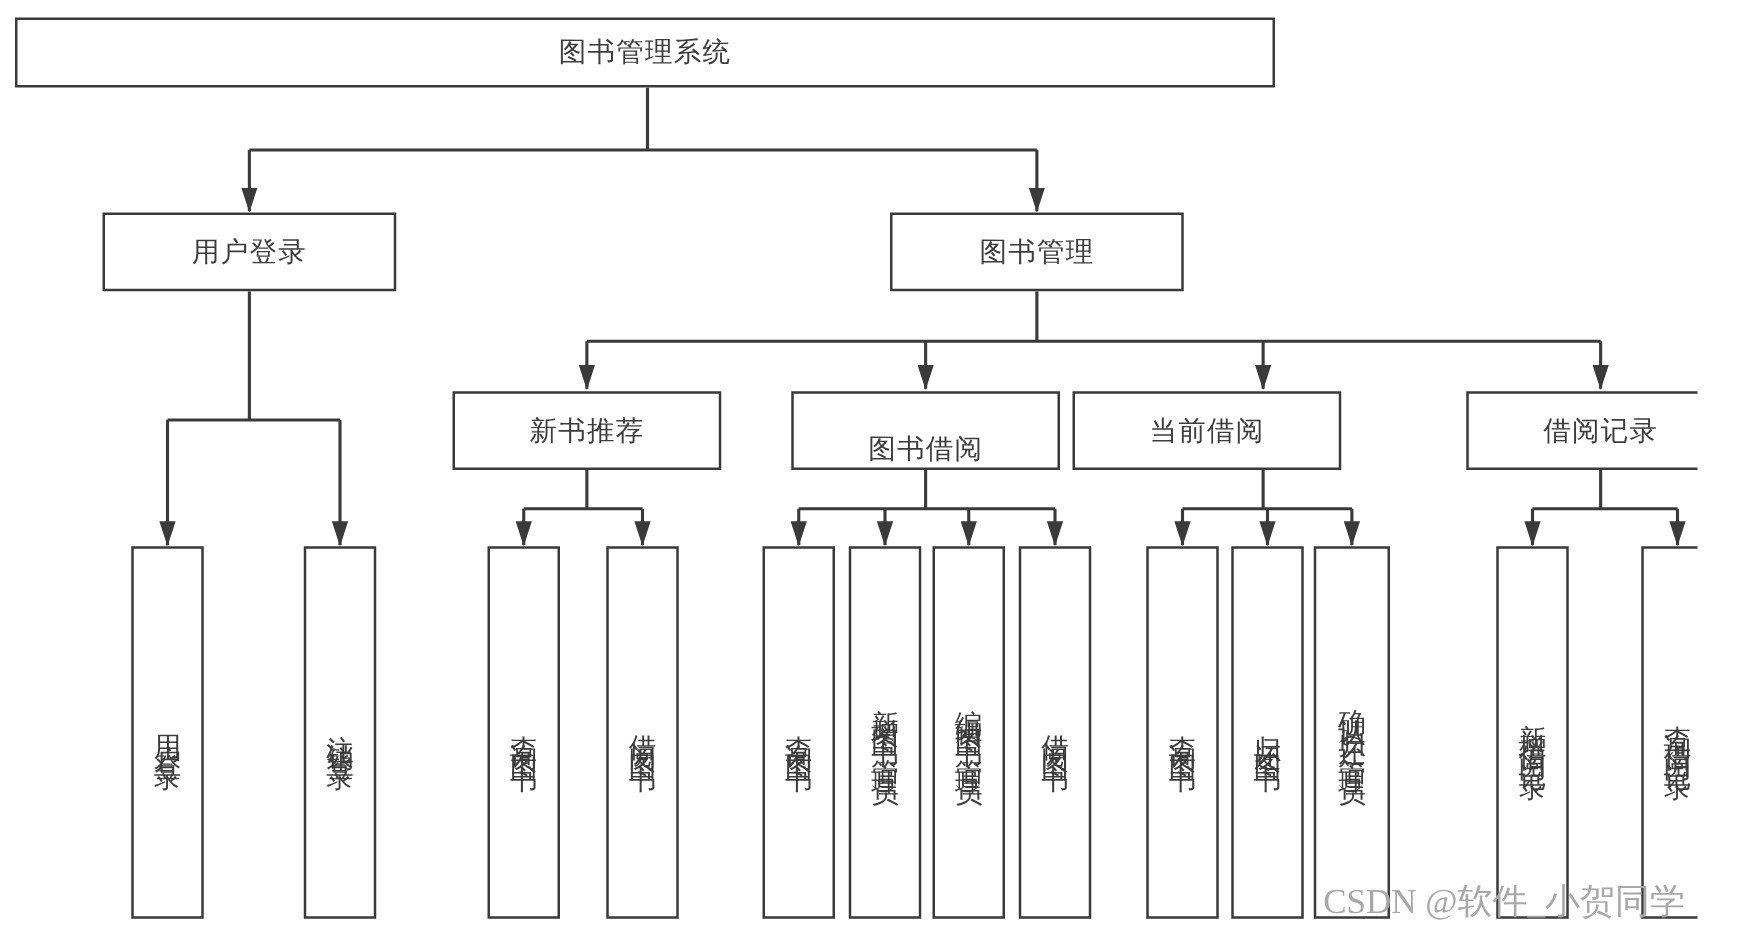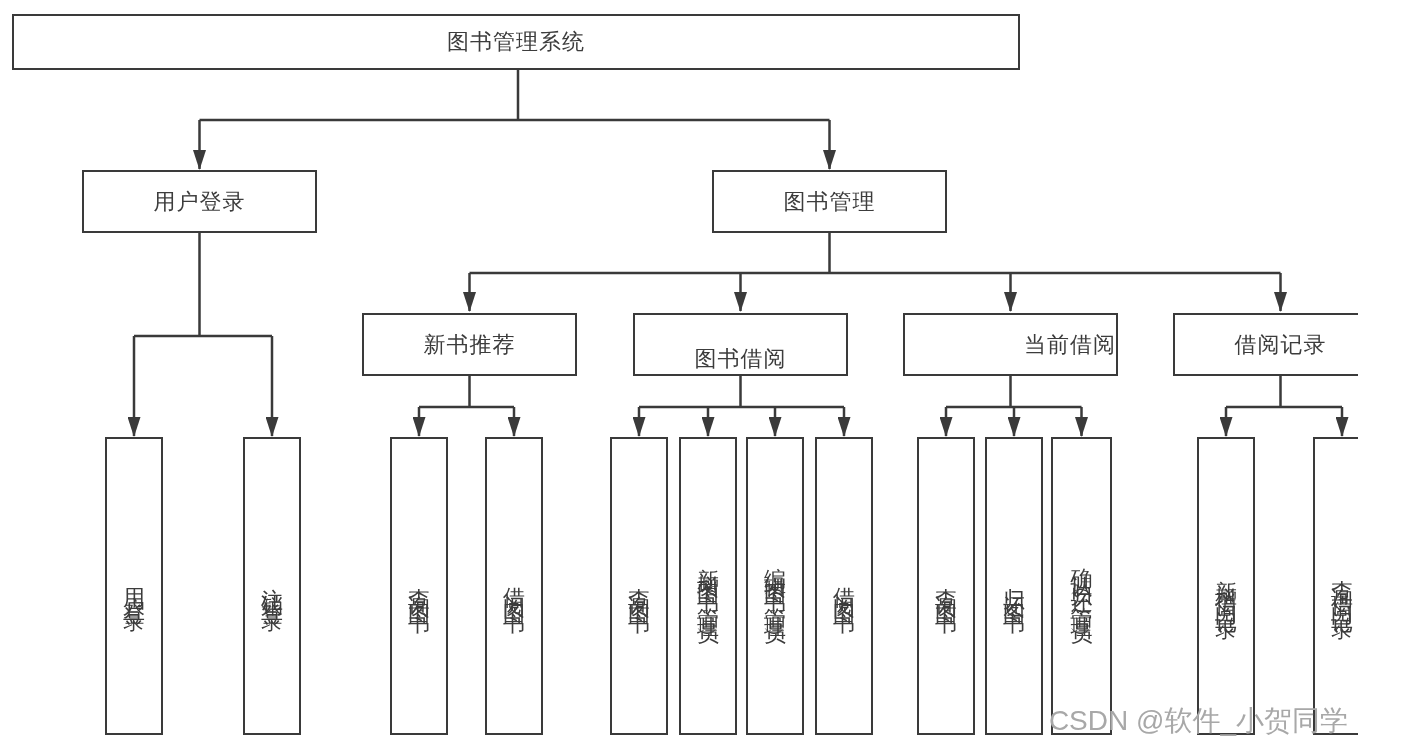--- a/index.html
+++ b/index.html
@@ -8,7 +8,7 @@
     width: 1358px;
     height: 747px;
     background: var(--background, #ffffff);
-    font-family: Liberation Sans, sans-serif;
+    font-family: Liberation Serif, serif;
     overflow: hidden;
   }
   svg.connectors {

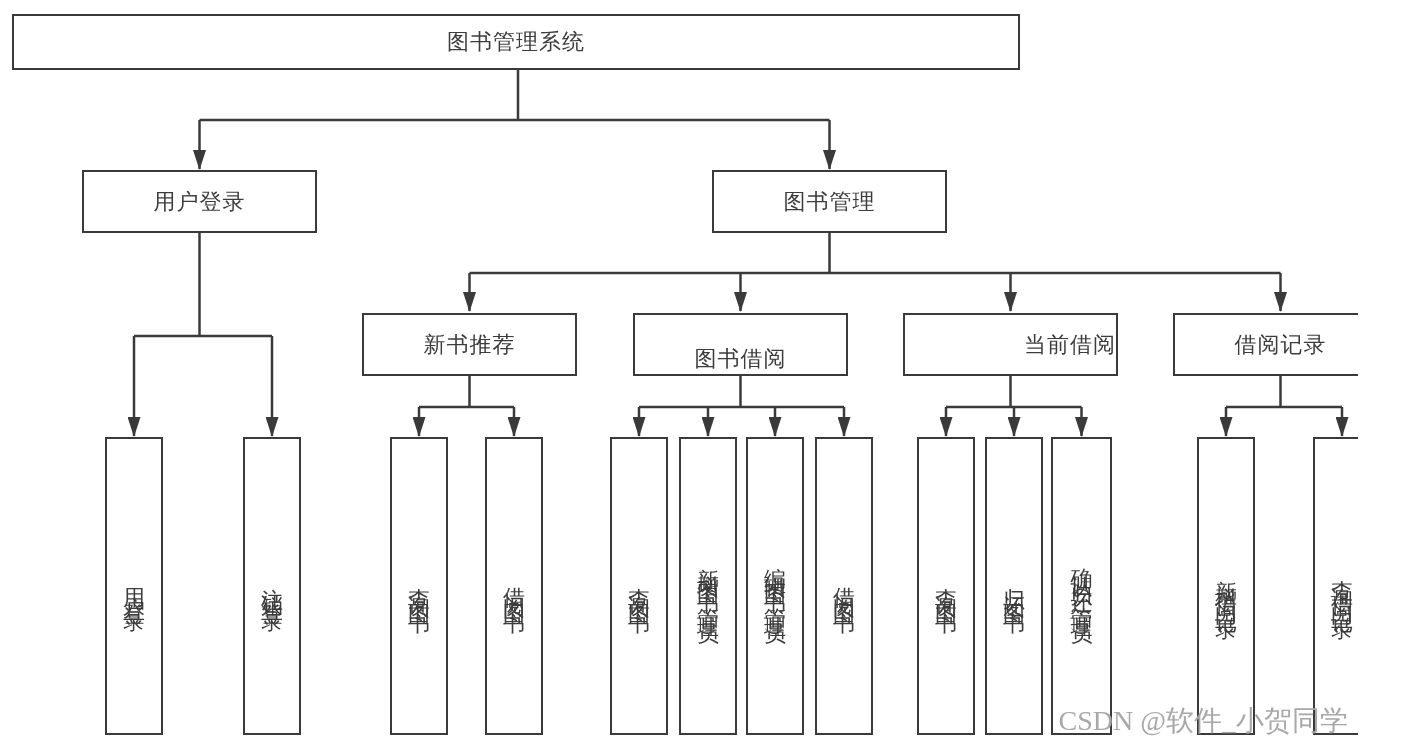--- a/index.html
+++ b/index.html
@@ -115,7 +115,7 @@
   <div class="box hbox" style="left:633px; top:313px; width:215px; height:63px;align-items:flex-end;">
     <span>图书借阅</span>
   </div>
-  <div class="box hbox" style="left:903px; top:313px; width:215px; height:63px;justify-content:flex-end;">
+  <div class="box hbox" style="left:858px; top:313px; width:215px; height:63px;">
     <span>当前借阅</span>
   </div>
   <div class="box hbox" style="left:1173px; top:313px; width:215px; height:63px;">

